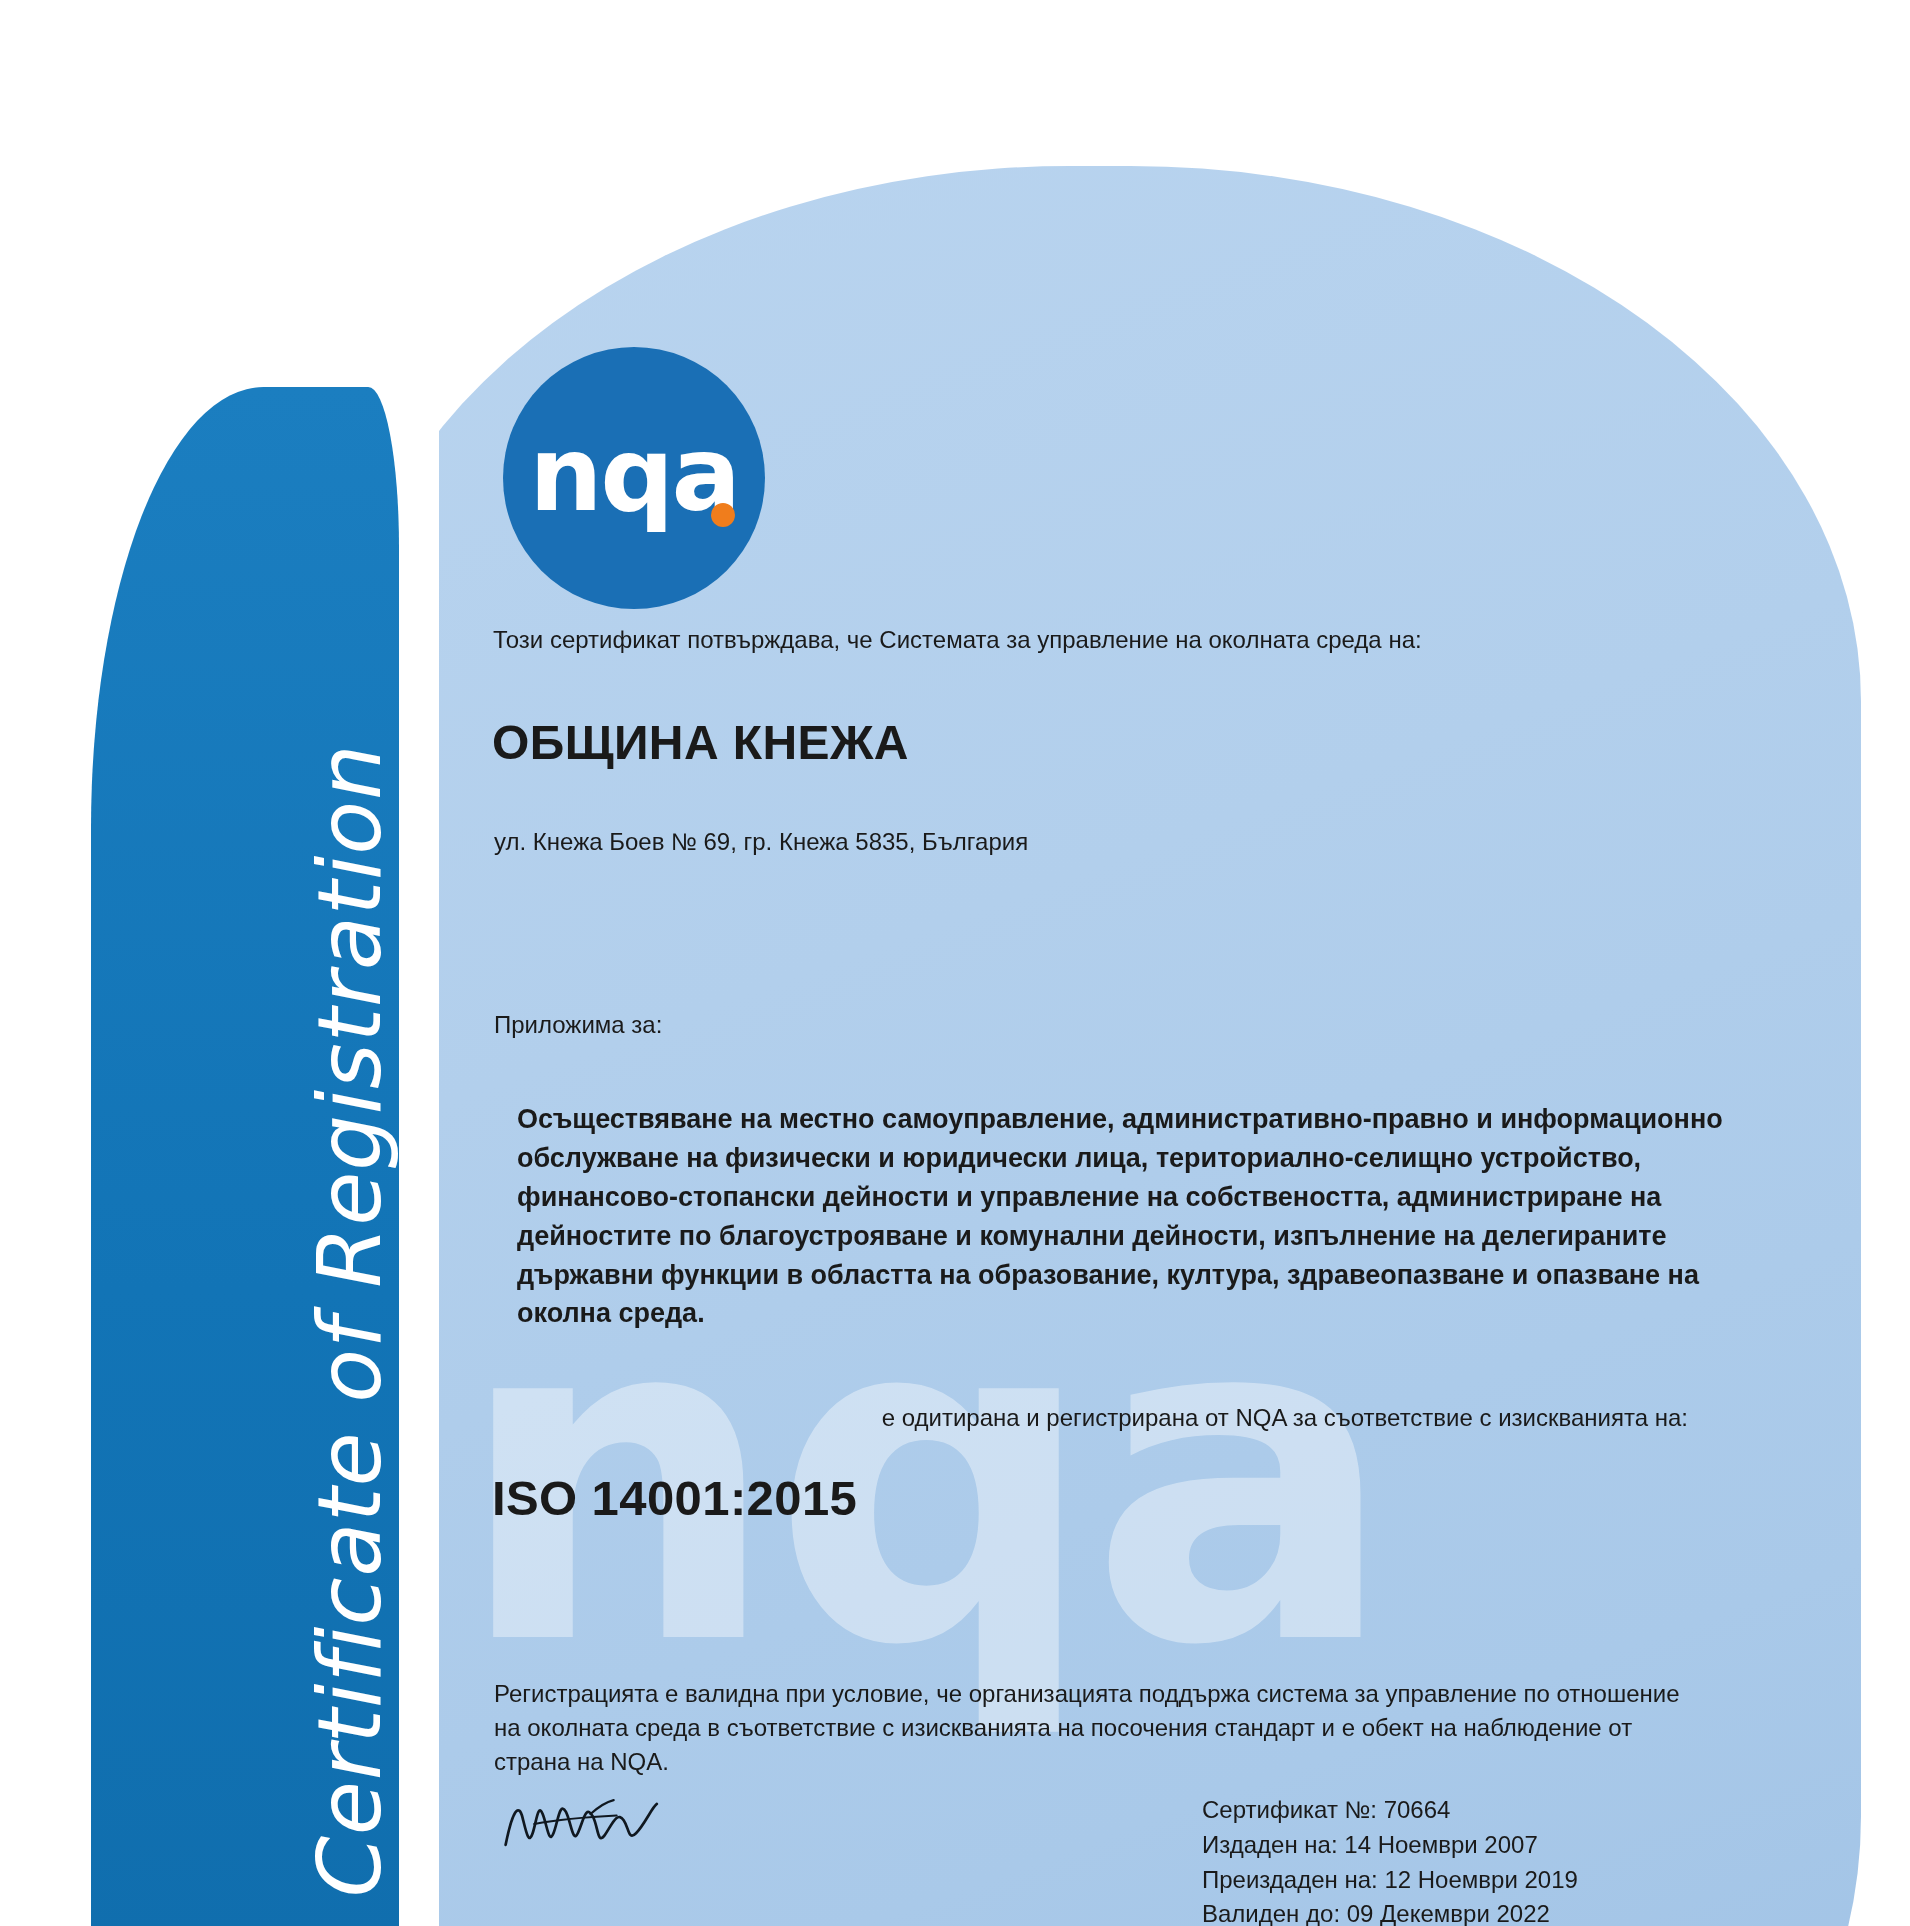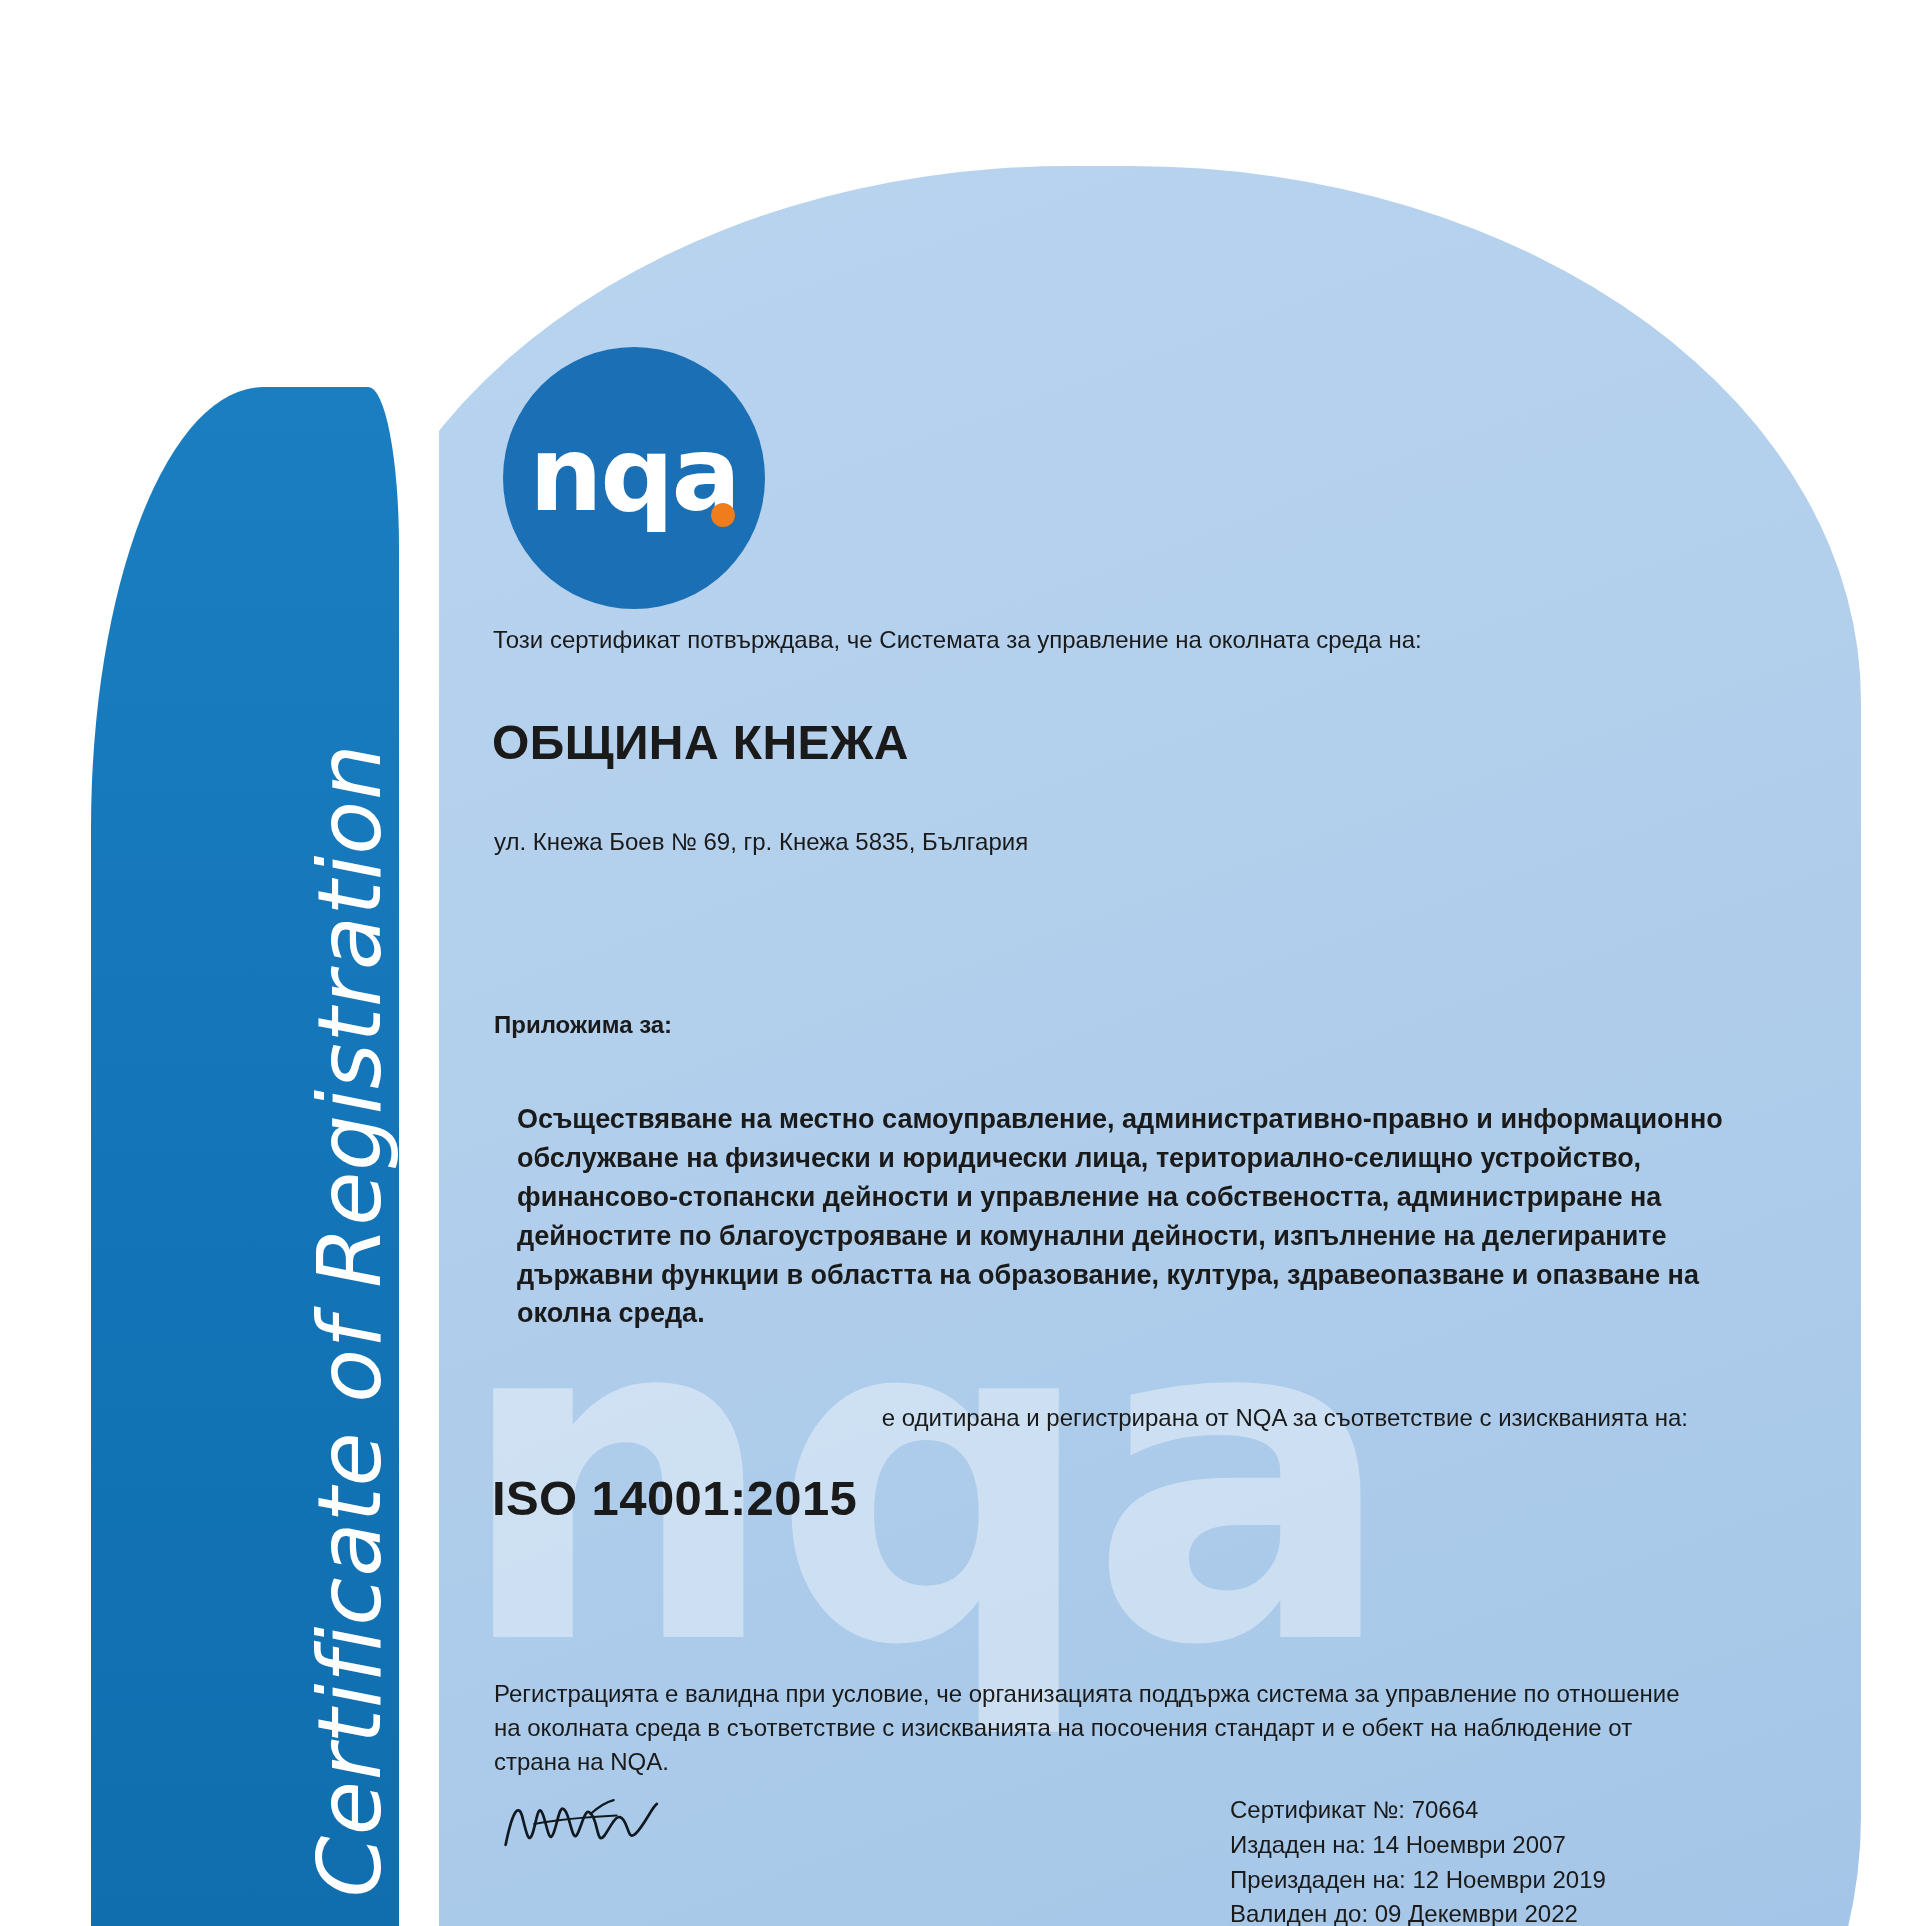--- a/index.html
+++ b/index.html
@@ -147,7 +147,6 @@
     left: 494px;
     top: 1011px;
     font-size: 24px;
-    font-weight: bold;
   }
   .scope-body {
     left: 493px;

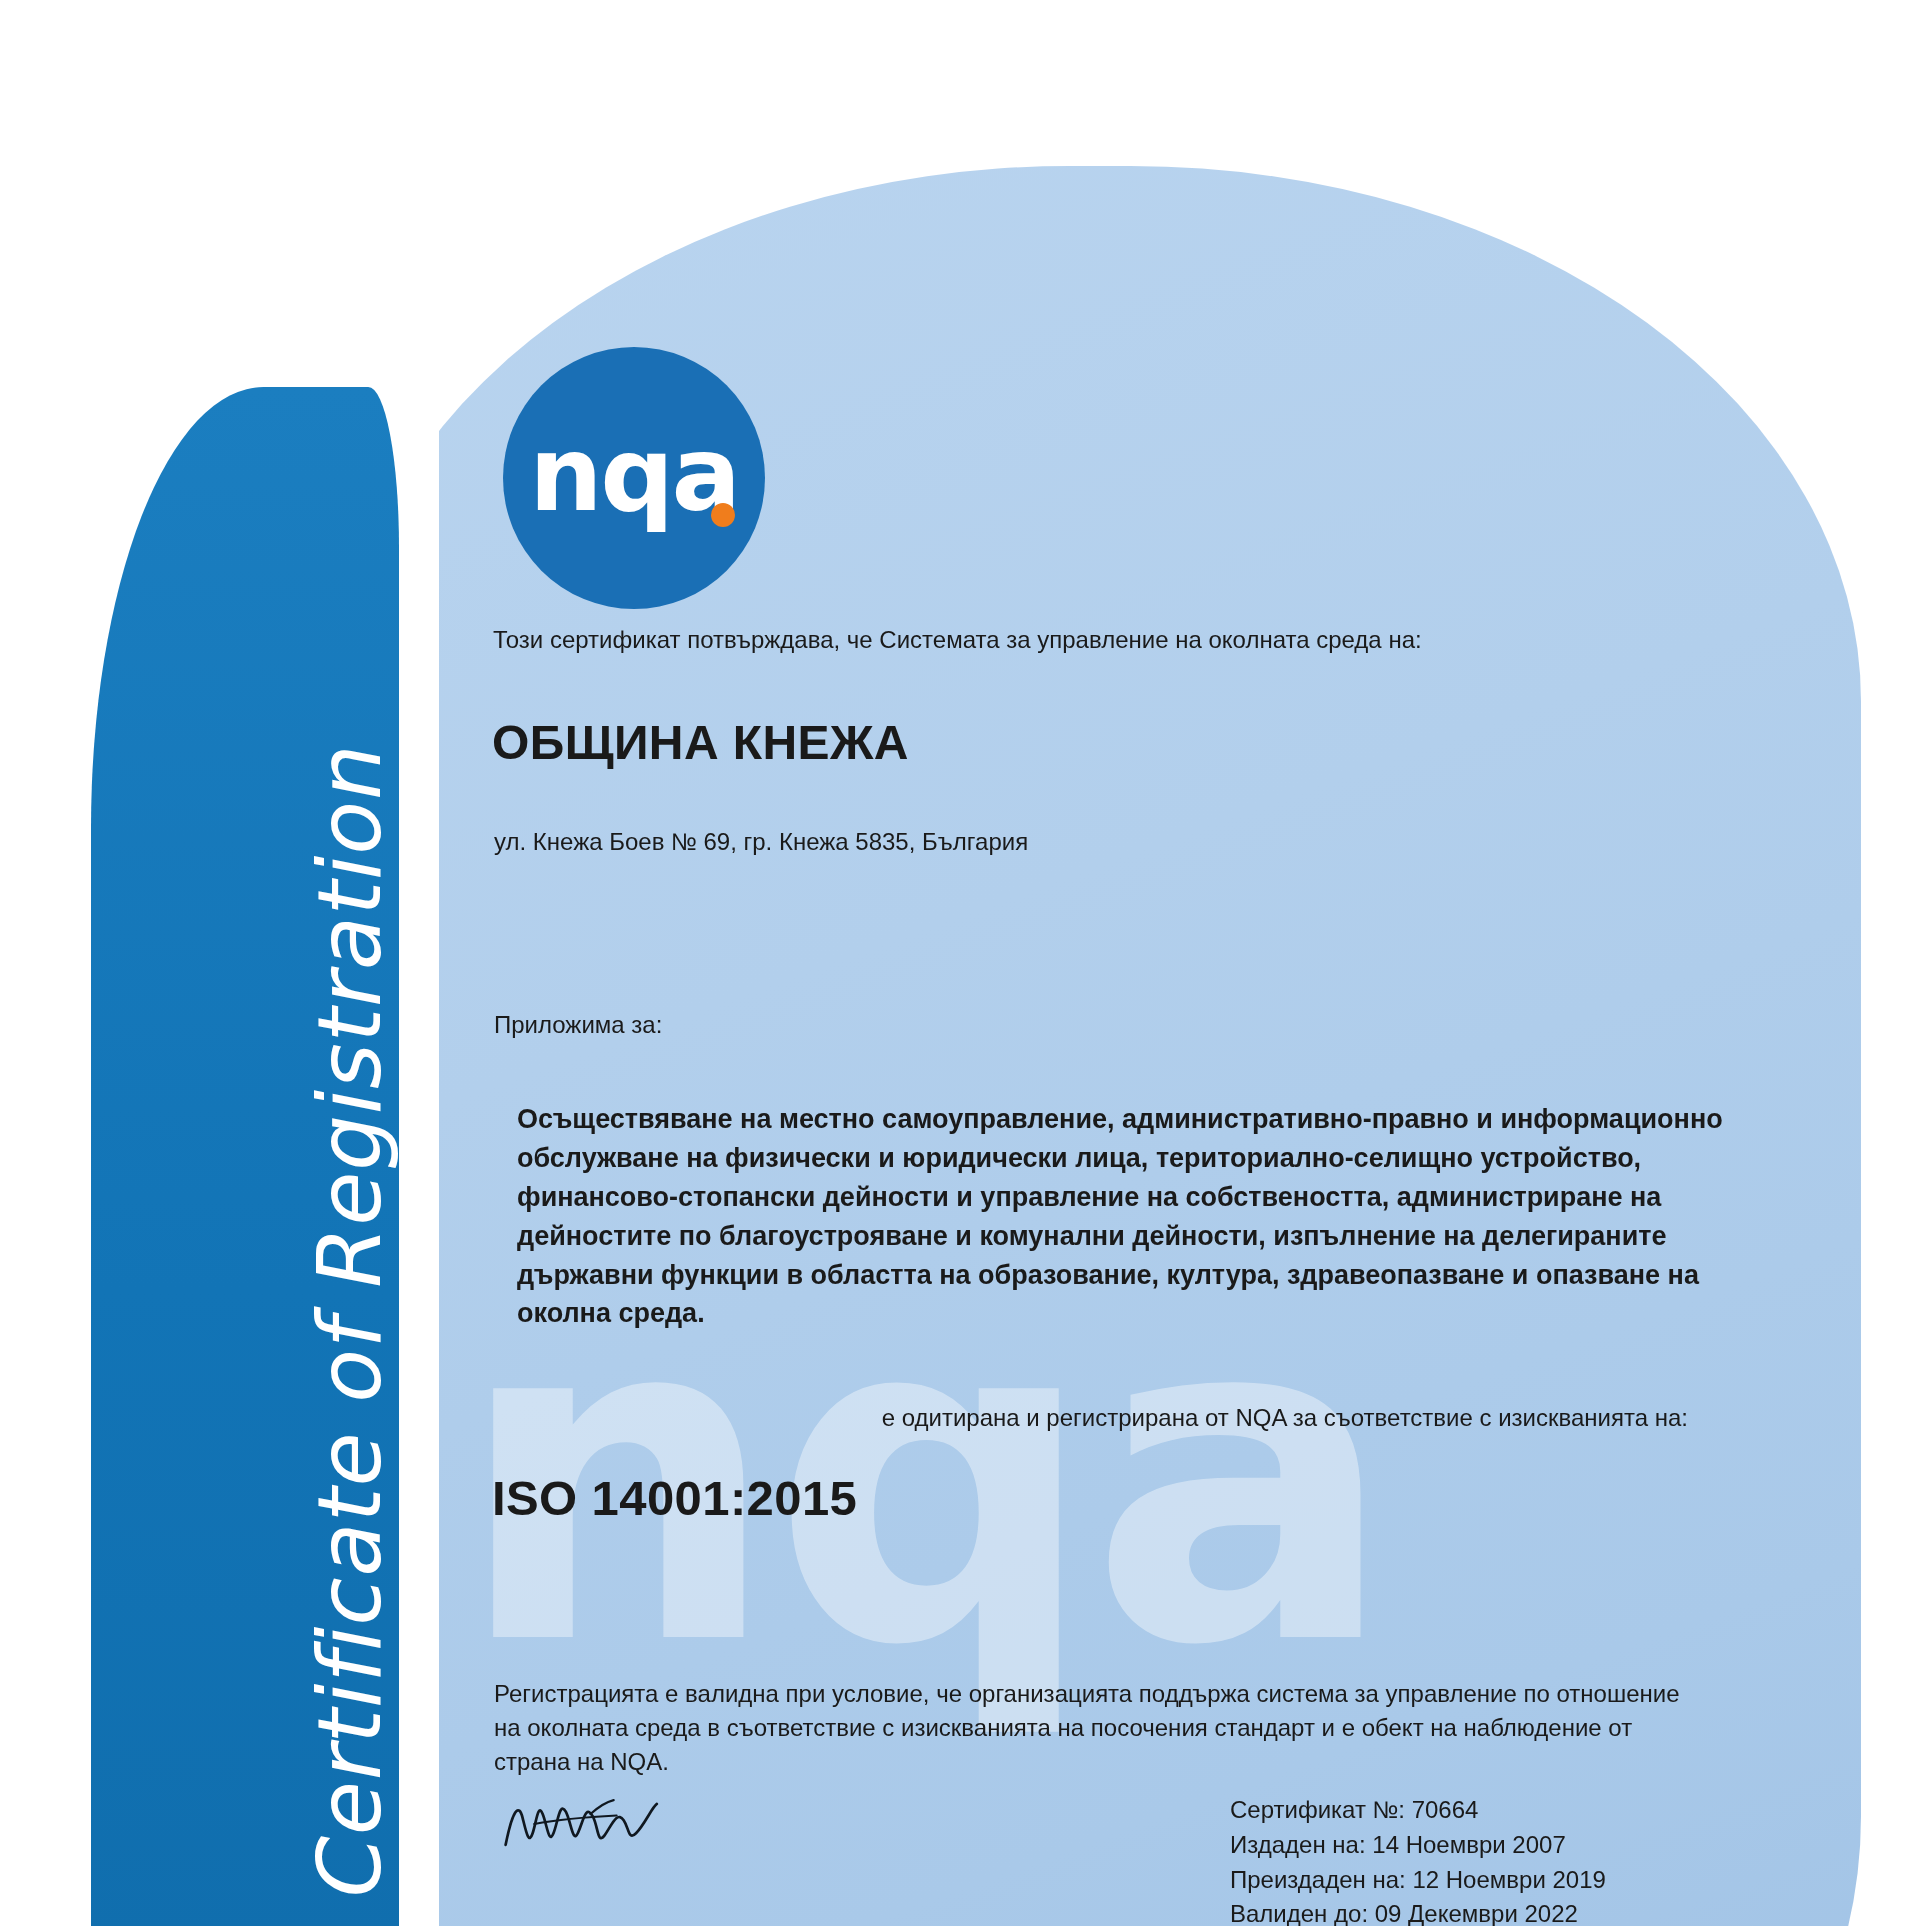--- a/index.html
+++ b/index.html
@@ -197,7 +197,7 @@
     line-height: 1.45;
     color: #1a1a1a;
   }
-  .details div { white-space: nowrap; margin-left: 28px; }
+  .details div { white-space: nowrap; }
 </style>
 </head>
 <body>

